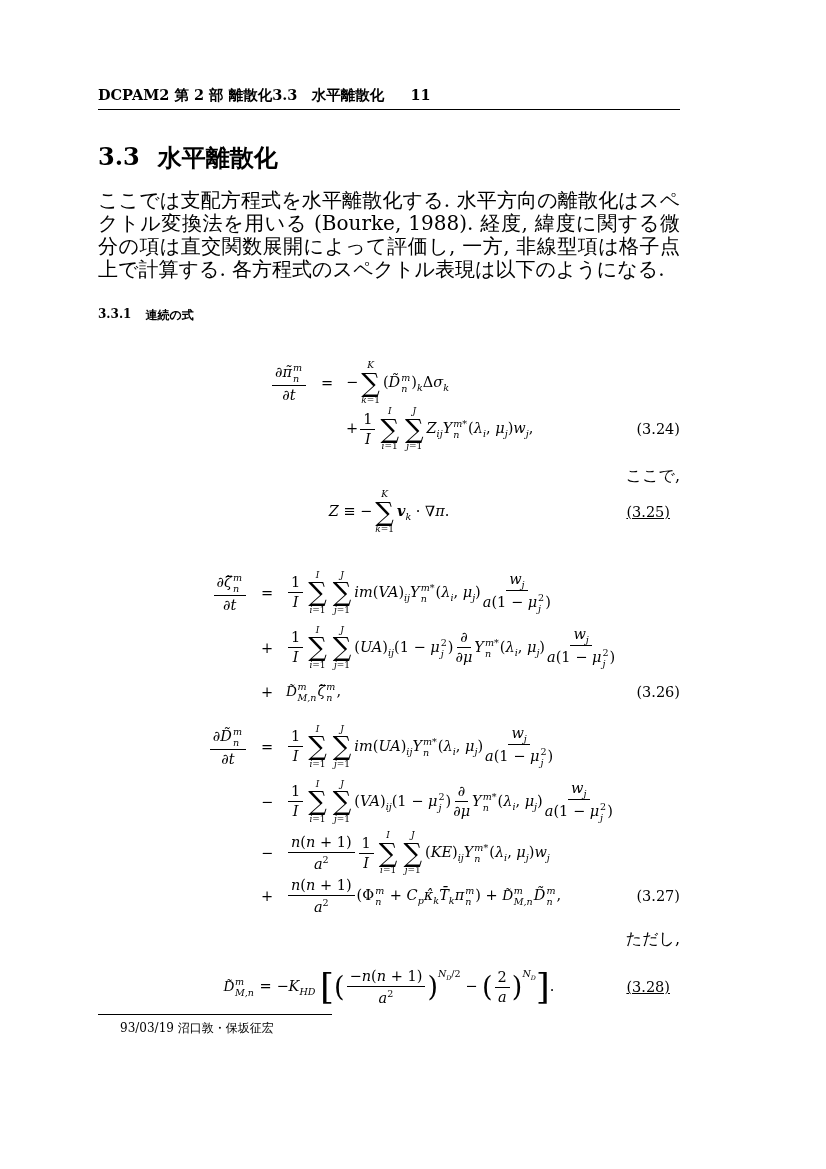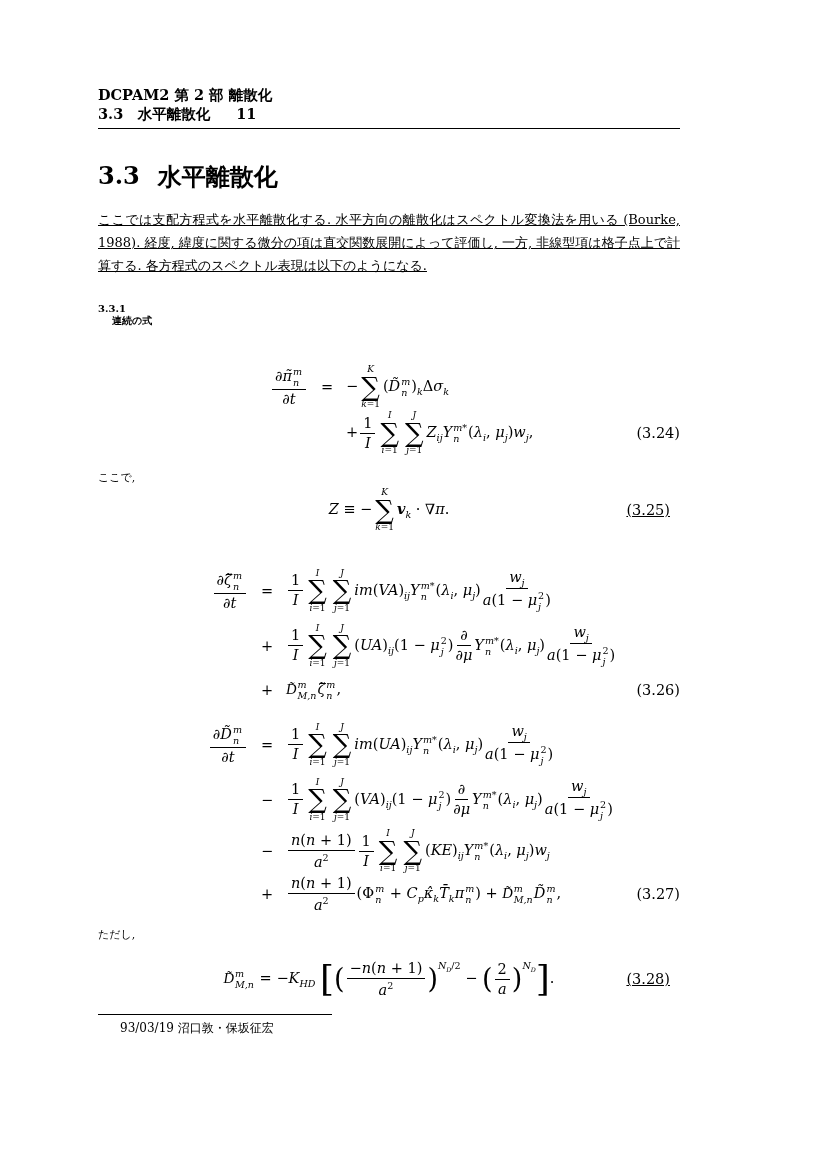--- a/index.html
+++ b/index.html
@@ -11,10 +11,9 @@
 
   
   .pghead {
-    display:flex; justify-content:flex-end; align-items:baseline;
+    display:flex; justify-content:flex-start; align-items:baseline;
     font-weight:bold; font-size:14.5px; border-bottom:1.2px solid #000;
     padding-bottom:4px;
-    flex-direction:column;
   }
   .pghead .hright { display:flex; align-items:baseline; }
   .pghead .pgnum { margin-left:26px; }

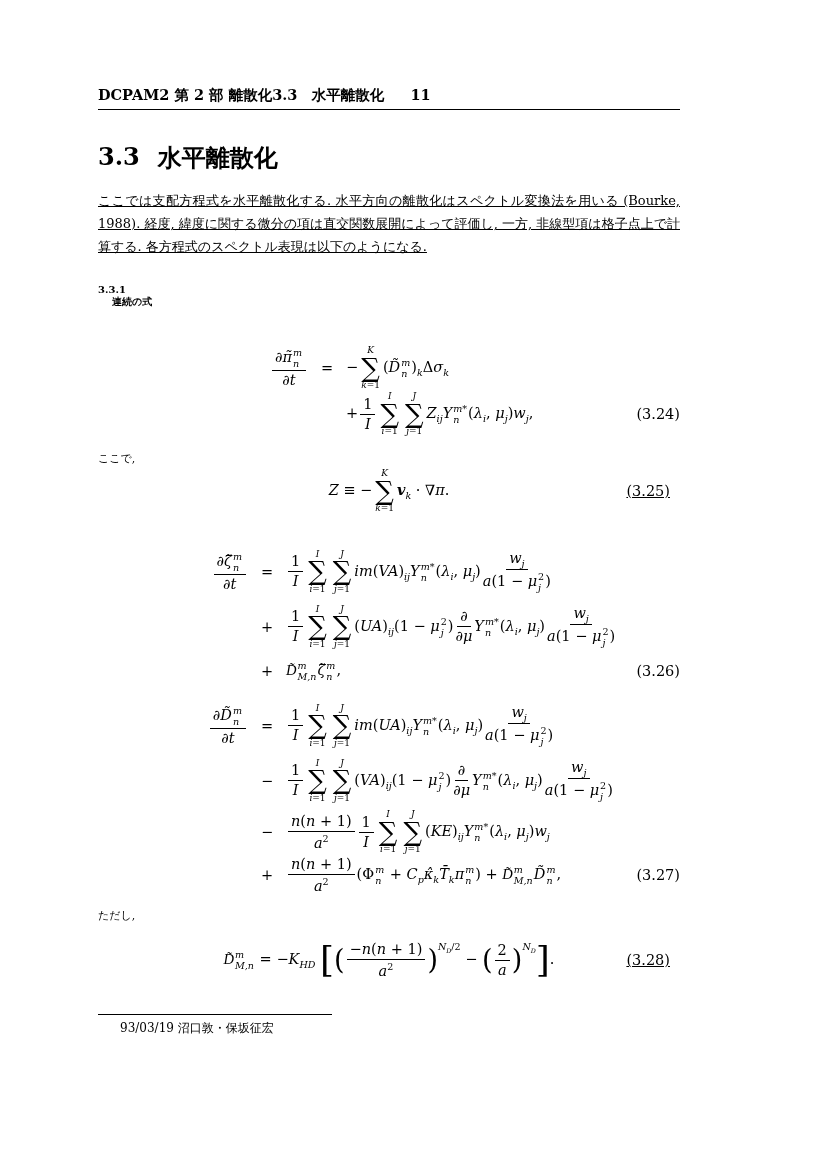--- a/index.html
+++ b/index.html
@@ -25,7 +25,7 @@
   .ssec .t { margin-left:14px; }
 
   
-  .para { margin-top:15px; font-size:13px; line-height:23px; text-align:justify;text-decoration:underline; }
+  .para { margin-top:15px; font-size:20px; line-height:23px; text-align:justify; }
   .conn { font-size:11px; margin-top:14px; }
 
   

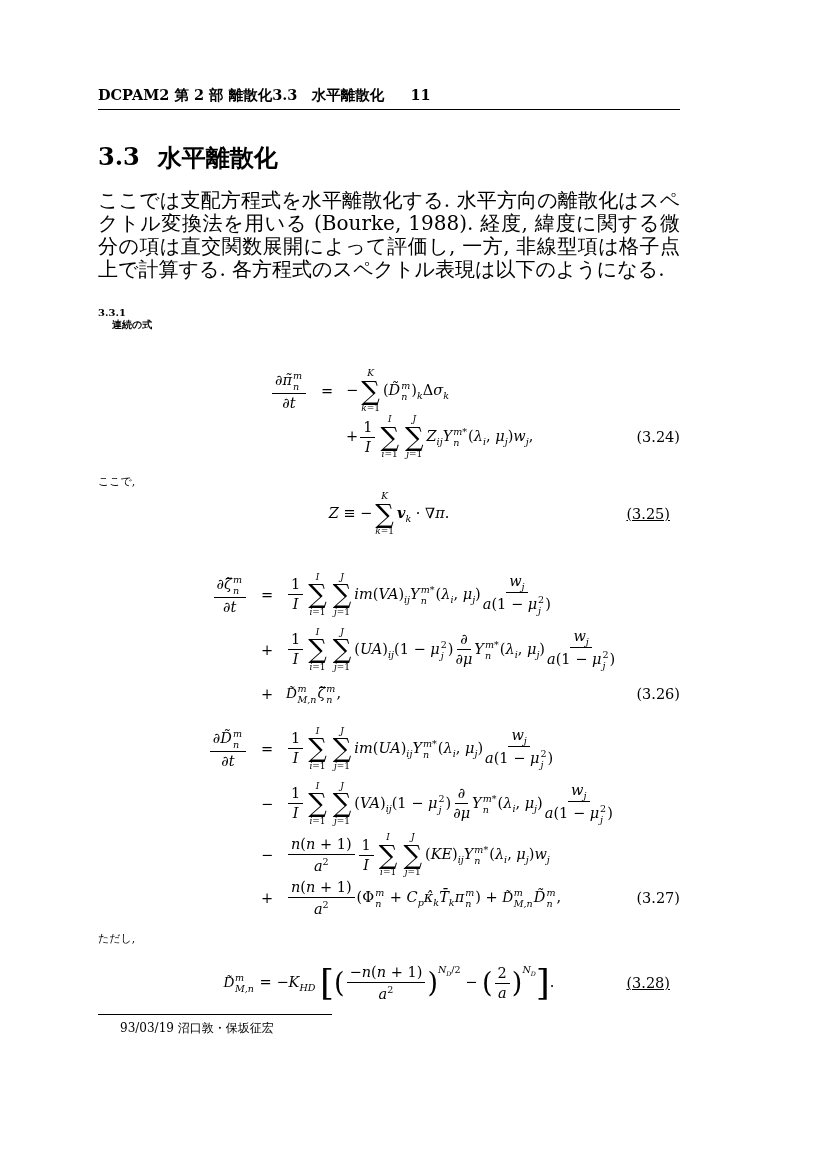--- a/index.html
+++ b/index.html
@@ -21,7 +21,7 @@
   
   .sec { margin-top:32px; font-weight:bold; font-size:24px; display:flex; }
   .sec .t { margin-left:18px; }
-  .ssec { margin-top:26px; font-weight:bold; font-size:10px; display:flex;flex-direction:column; }
+  .ssec { margin-top:26px; font-weight:bold; font-size:12px; display:flex; }
   .ssec .t { margin-left:14px; }
 
   

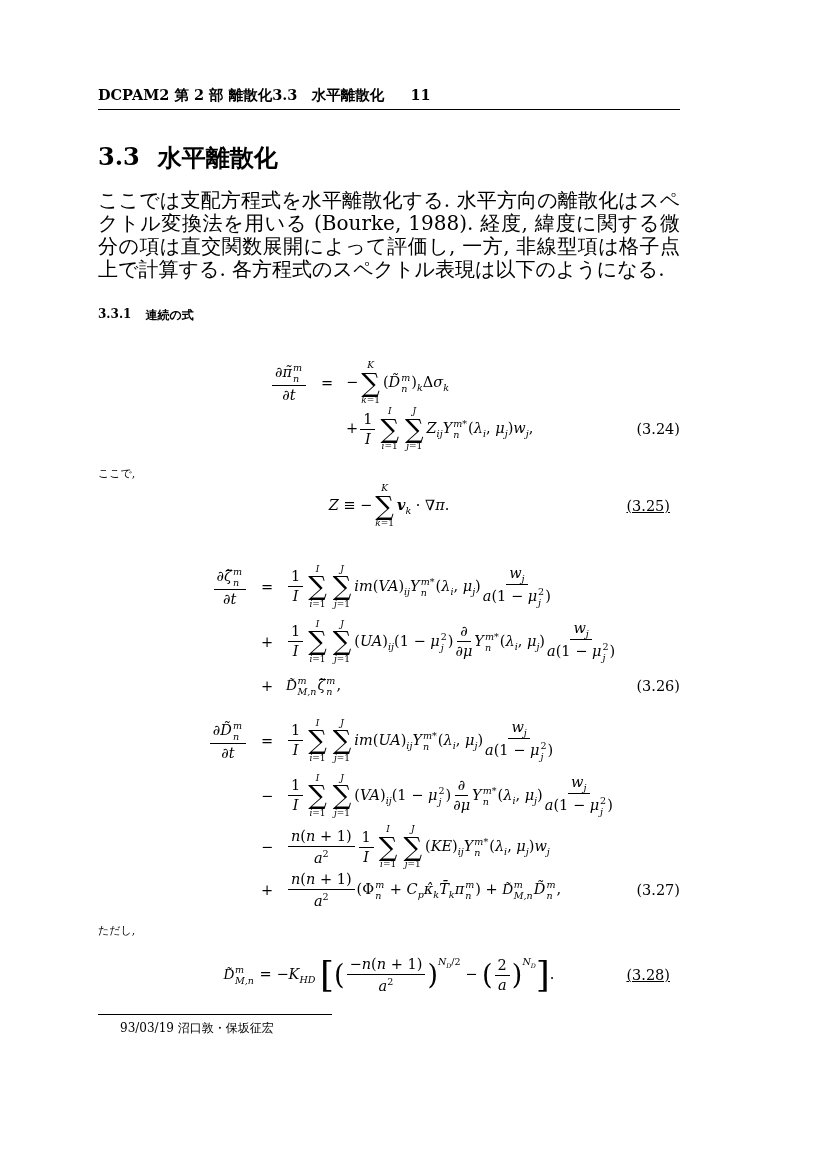--- a/index.html
+++ b/index.html
@@ -26,7 +26,7 @@
 
   
   .para { margin-top:15px; font-size:20px; line-height:23px; text-align:justify; }
-  .conn { font-size:11px; margin-top:14px; }
+  .conn { font-size:16px; margin-top:14px;text-align:right; }
 
   
   .eq { position:relative; font-size:14.5px; }

